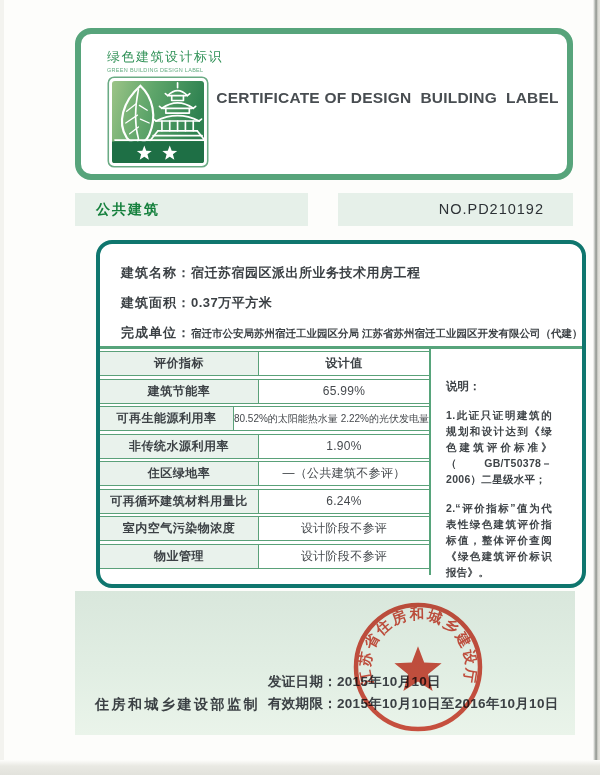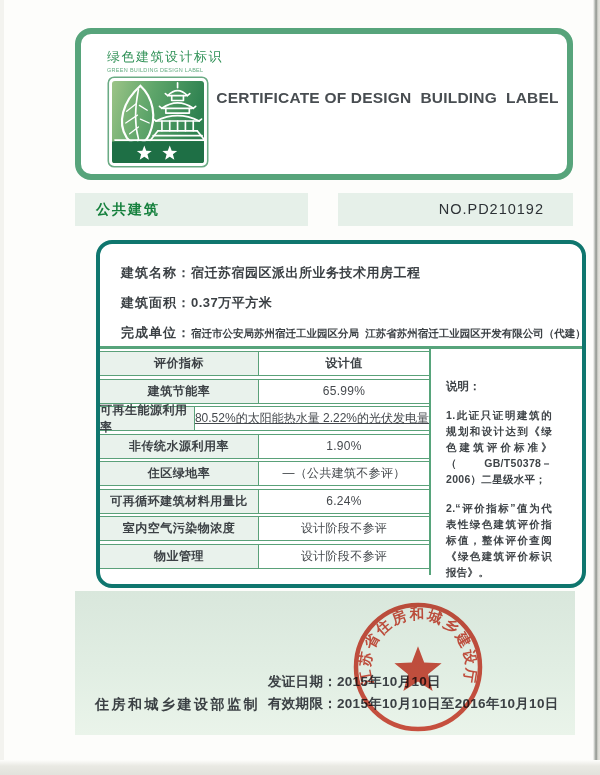--- a/index.html
+++ b/index.html
@@ -39,7 +39,7 @@
   .info-row{line-height:29px;white-space:nowrap;}
   .info-label{font-size:13px;font-weight:bold;color:#3c4145;letter-spacing:1px;}
   .info-value{font-size:13px;font-weight:bold;color:#3c4145;letter-spacing:.5px;}
-  .info-row.compact .info-value{font-size:10.5px;letter-spacing:0;font-family:Liberation Mono, monospace;}
+  .info-row.compact .info-value{font-size:10.5px;letter-spacing:0;}
   .separator{height:0;border-top:3px solid #57a47b;margin-top:0;}
 
   .content-row{display:flex;height:226px;}

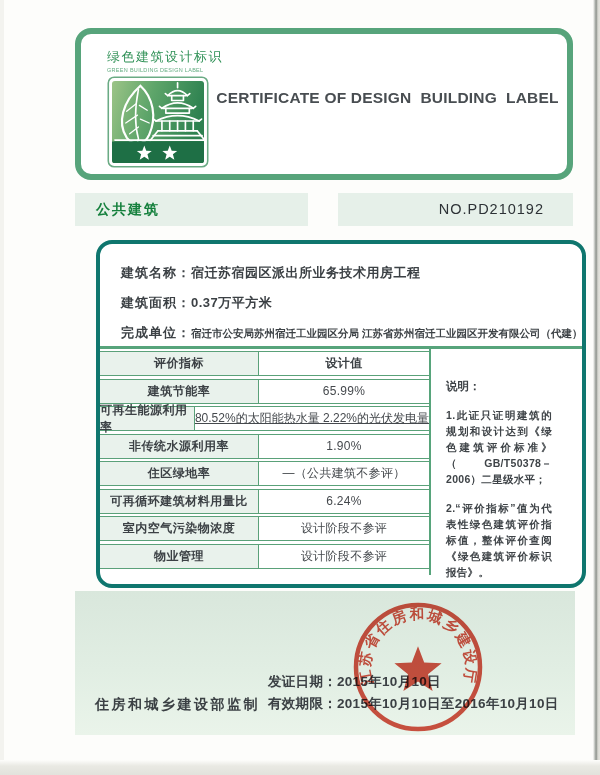--- a/index.html
+++ b/index.html
@@ -50,7 +50,7 @@
     align-items:center;justify-content:center;font-size:12px;font-weight:bold;color:#3c4145;letter-spacing:.5px;}
   .t-value{flex:1;display:flex;align-items:center;justify-content:center;font-size:12px;
     font-weight:500;color:#45494d;letter-spacing:.3px;text-align:center;}
-  .t-value.small{font-size:12px;letter-spacing:0;white-space:nowrap;text-decoration:underline;}
+  .t-value.small{font-size:10px;letter-spacing:0;white-space:nowrap;}
 
   .notes{flex:1;padding:30px 30px 0 15px;box-sizing:border-box;}
   .notes-title{font-size:11.5px;font-weight:bold;color:#3c4145;}

